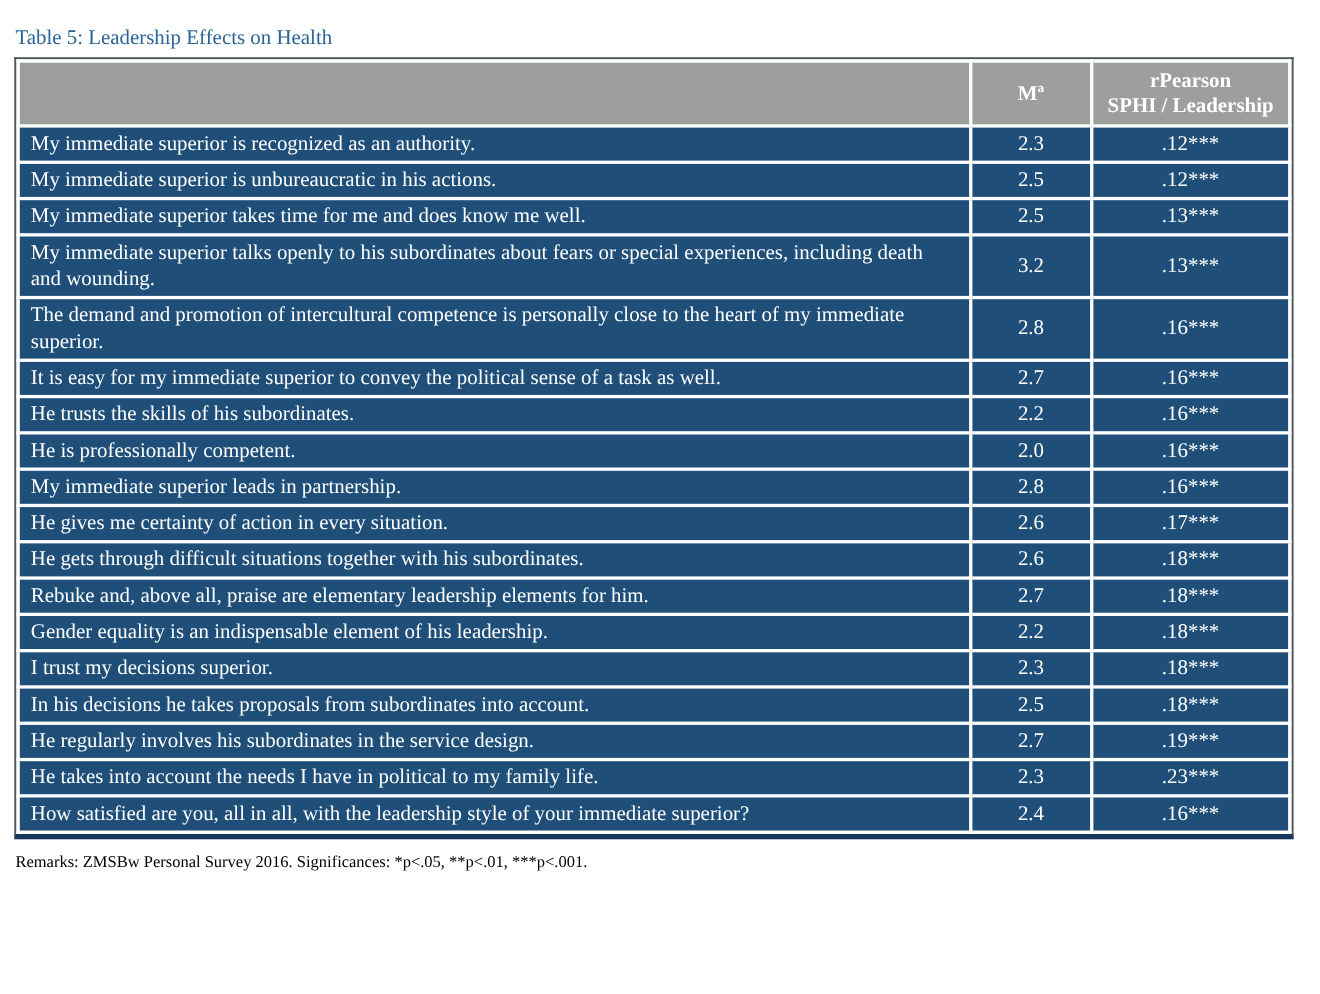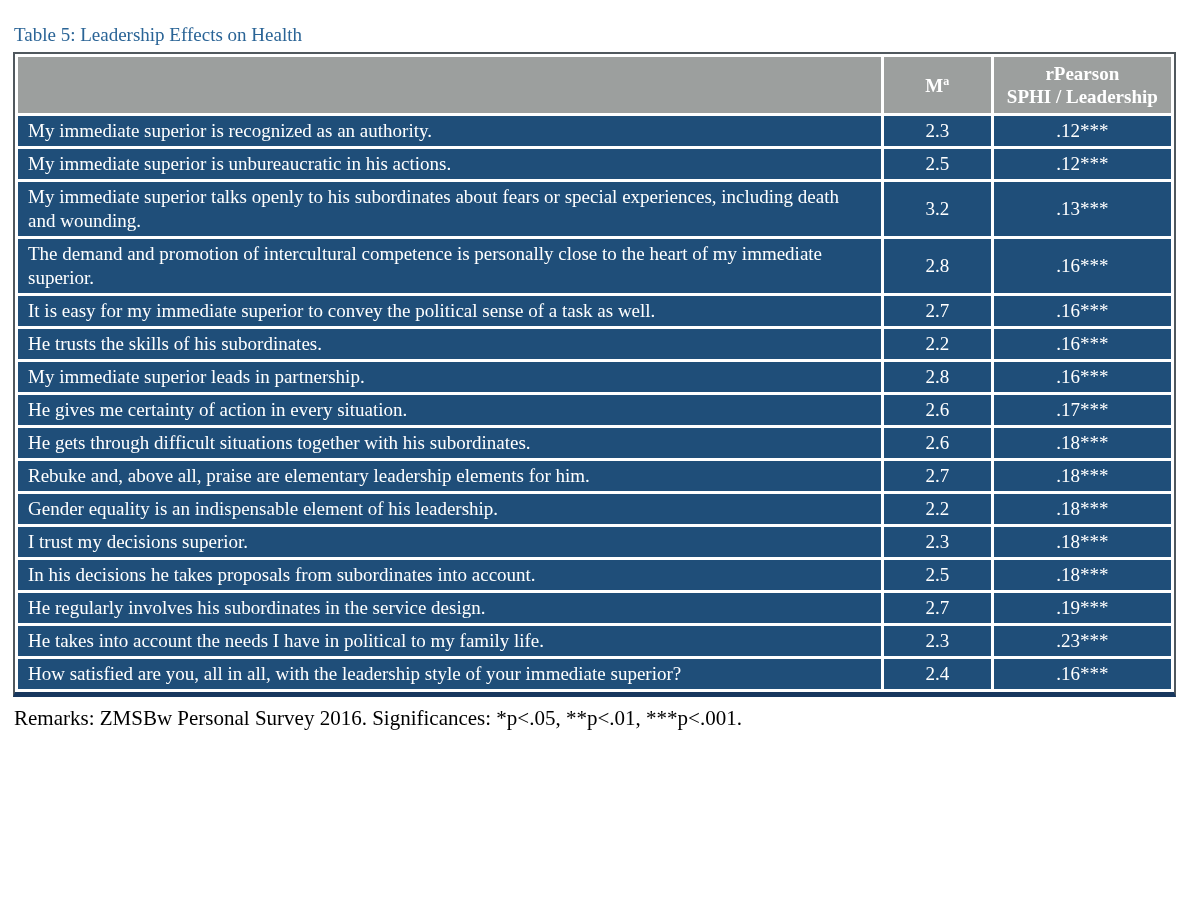--- a/index.html
+++ b/index.html
@@ -106,6 +106,11 @@
     <td class="num">.12***</td>
   </tr>
 
+  <tr>
+    <td>My immediate superior takes time for me and does know me well.</td>
+    <td class="num">2.5</td>
+    <td class="num">.13***</td>
+  </tr>
 
   <tr>
     <td>My immediate superior talks openly to his subordinates about fears or special experiences, including death and wounding.</td>

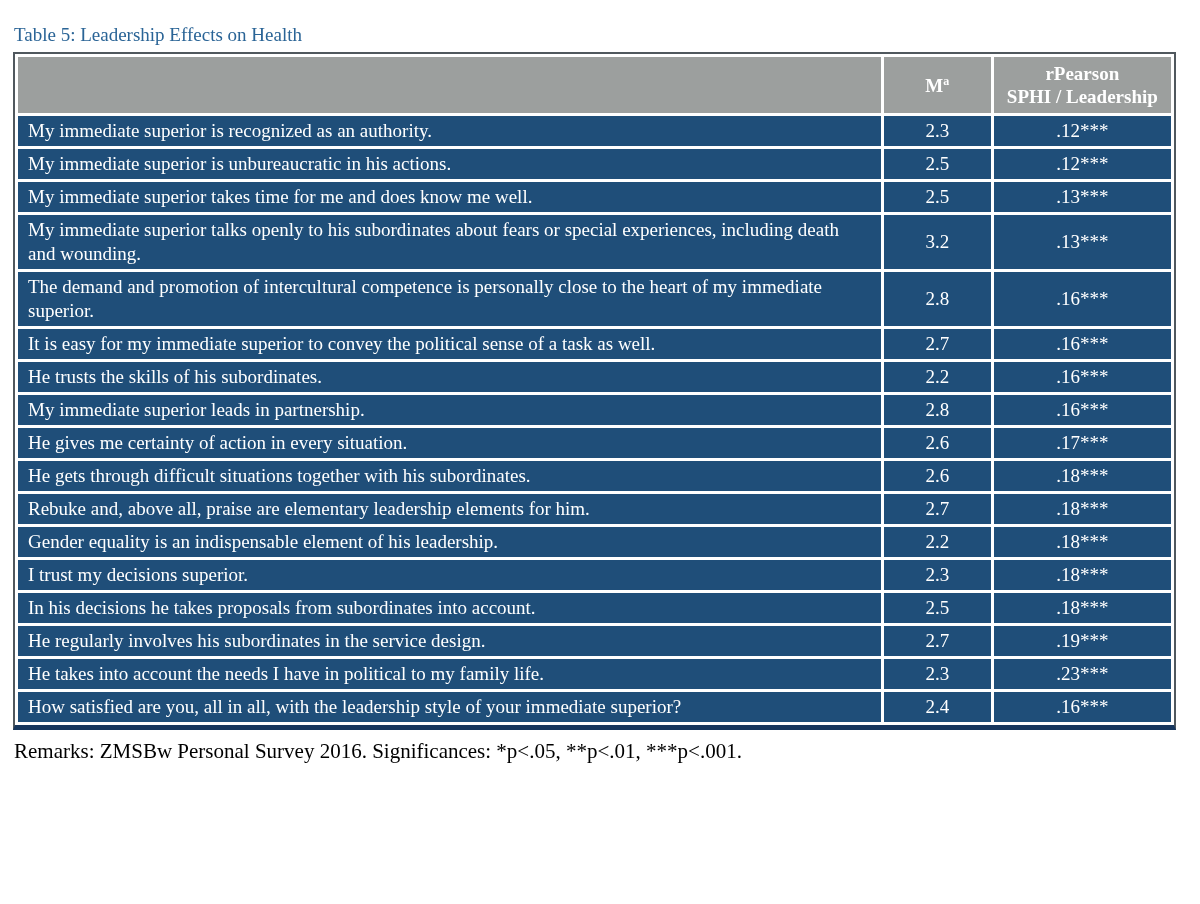--- a/index.html
+++ b/index.html
@@ -136,6 +136,11 @@
     <td class="num">.16***</td>
   </tr>
 
+  <tr>
+    <td>He is professionally competent.</td>
+    <td class="num">2.0</td>
+    <td class="num">.16***</td>
+  </tr>
 
   <tr>
     <td>My immediate superior leads in partnership.</td>

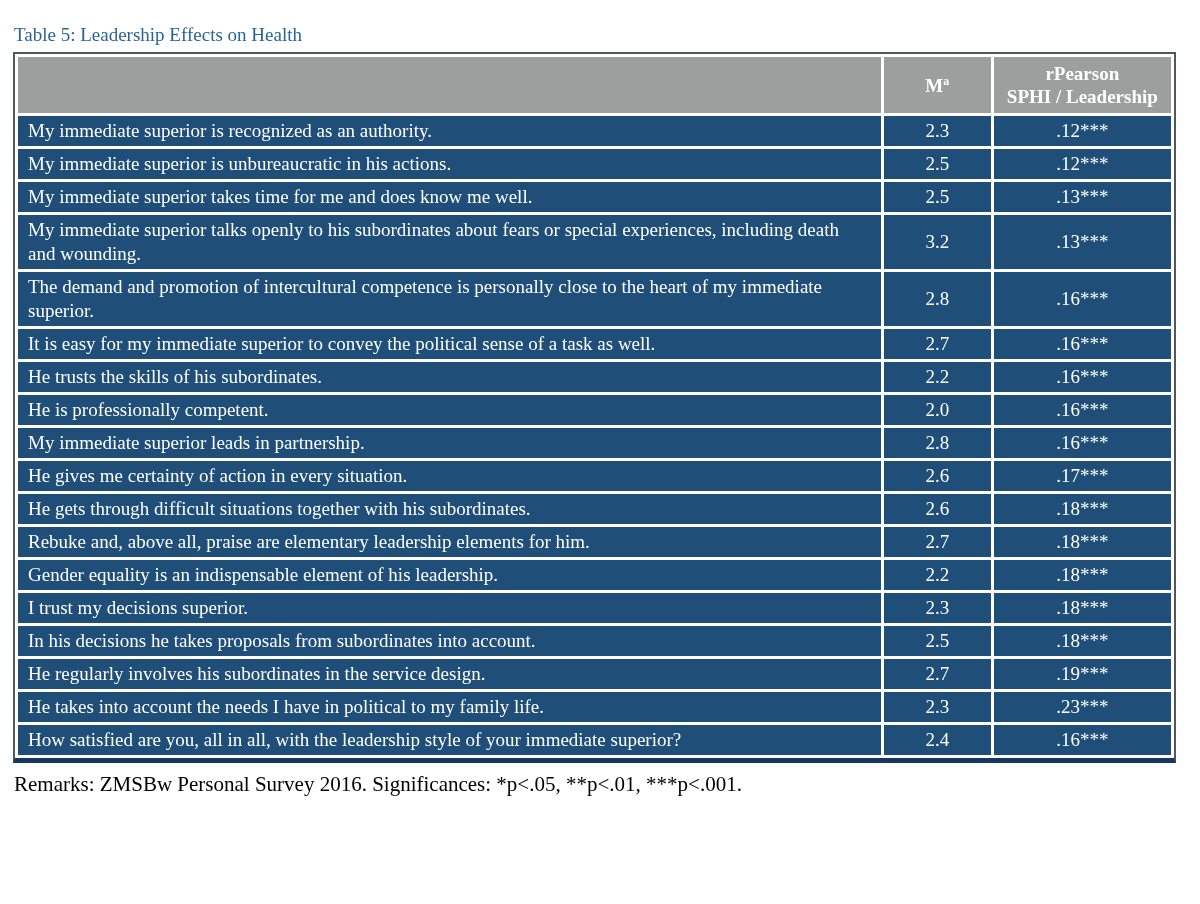--- a/index.html
+++ b/index.html
@@ -68,7 +68,7 @@
   }
   .remarks {
     color: #000000;
-    font-size: 21px;
+    font-size: 15px;
     line-height: 23px;
     margin: 10px 0 0 1px;
   }

